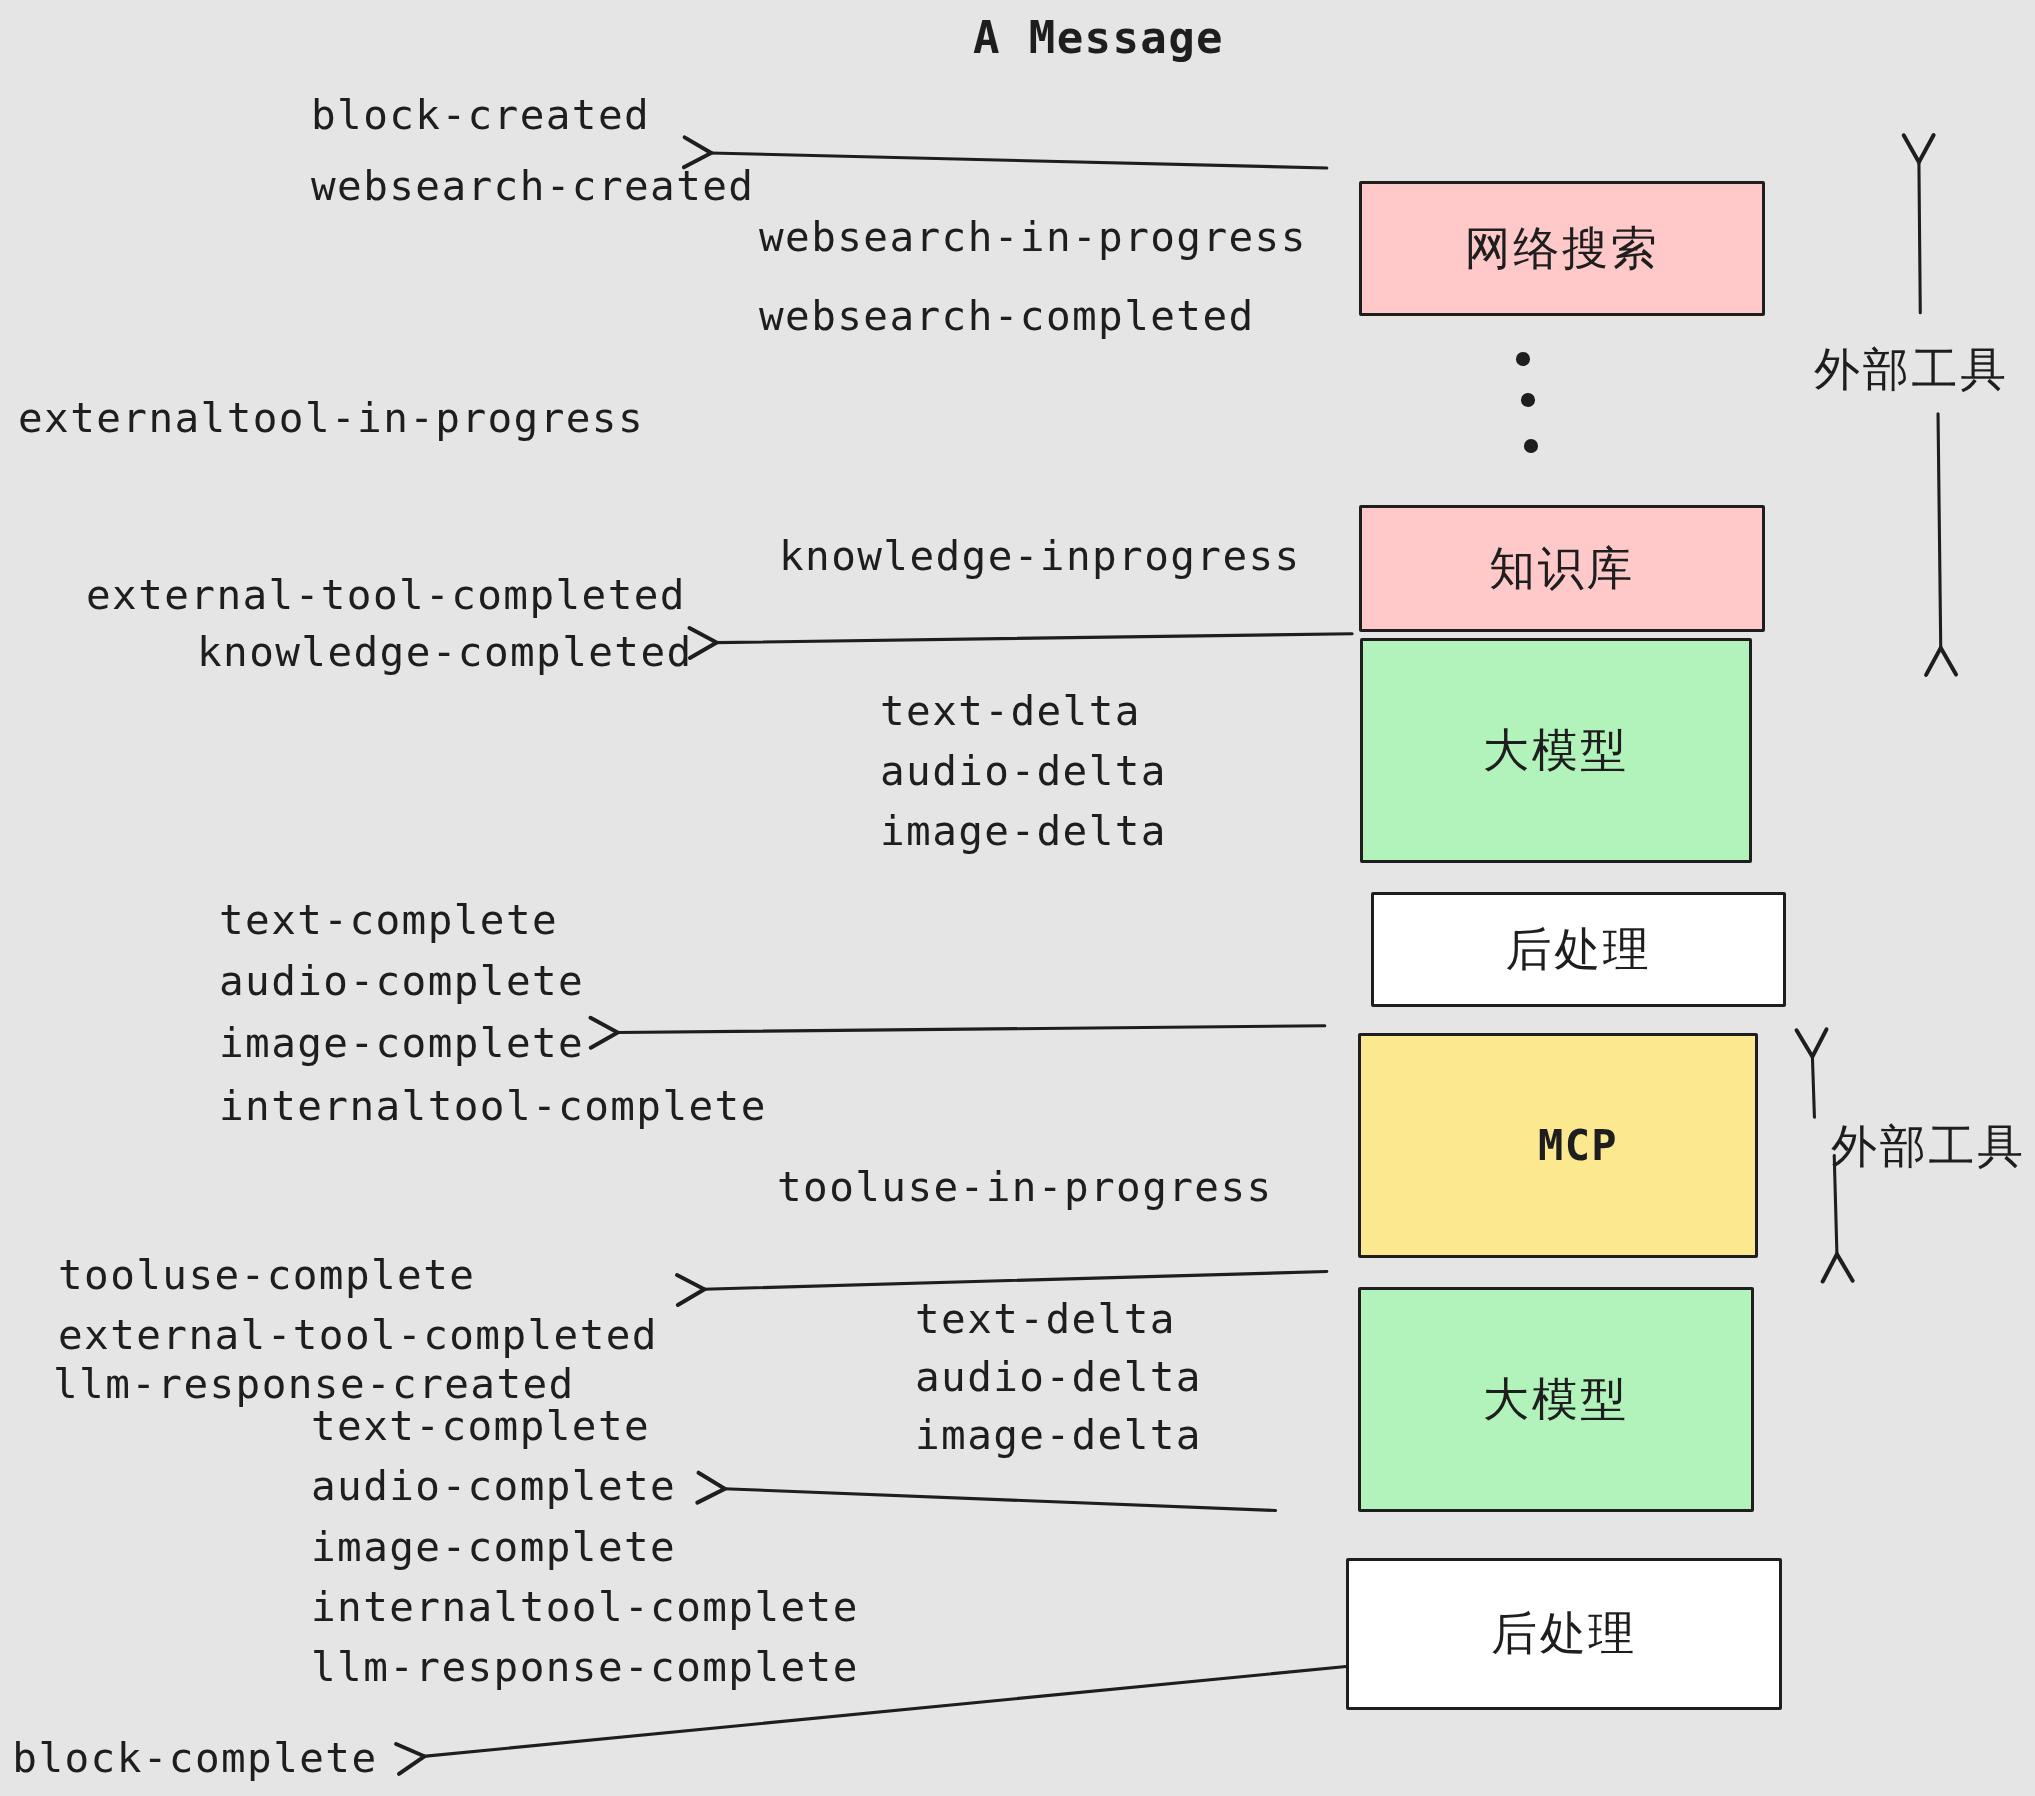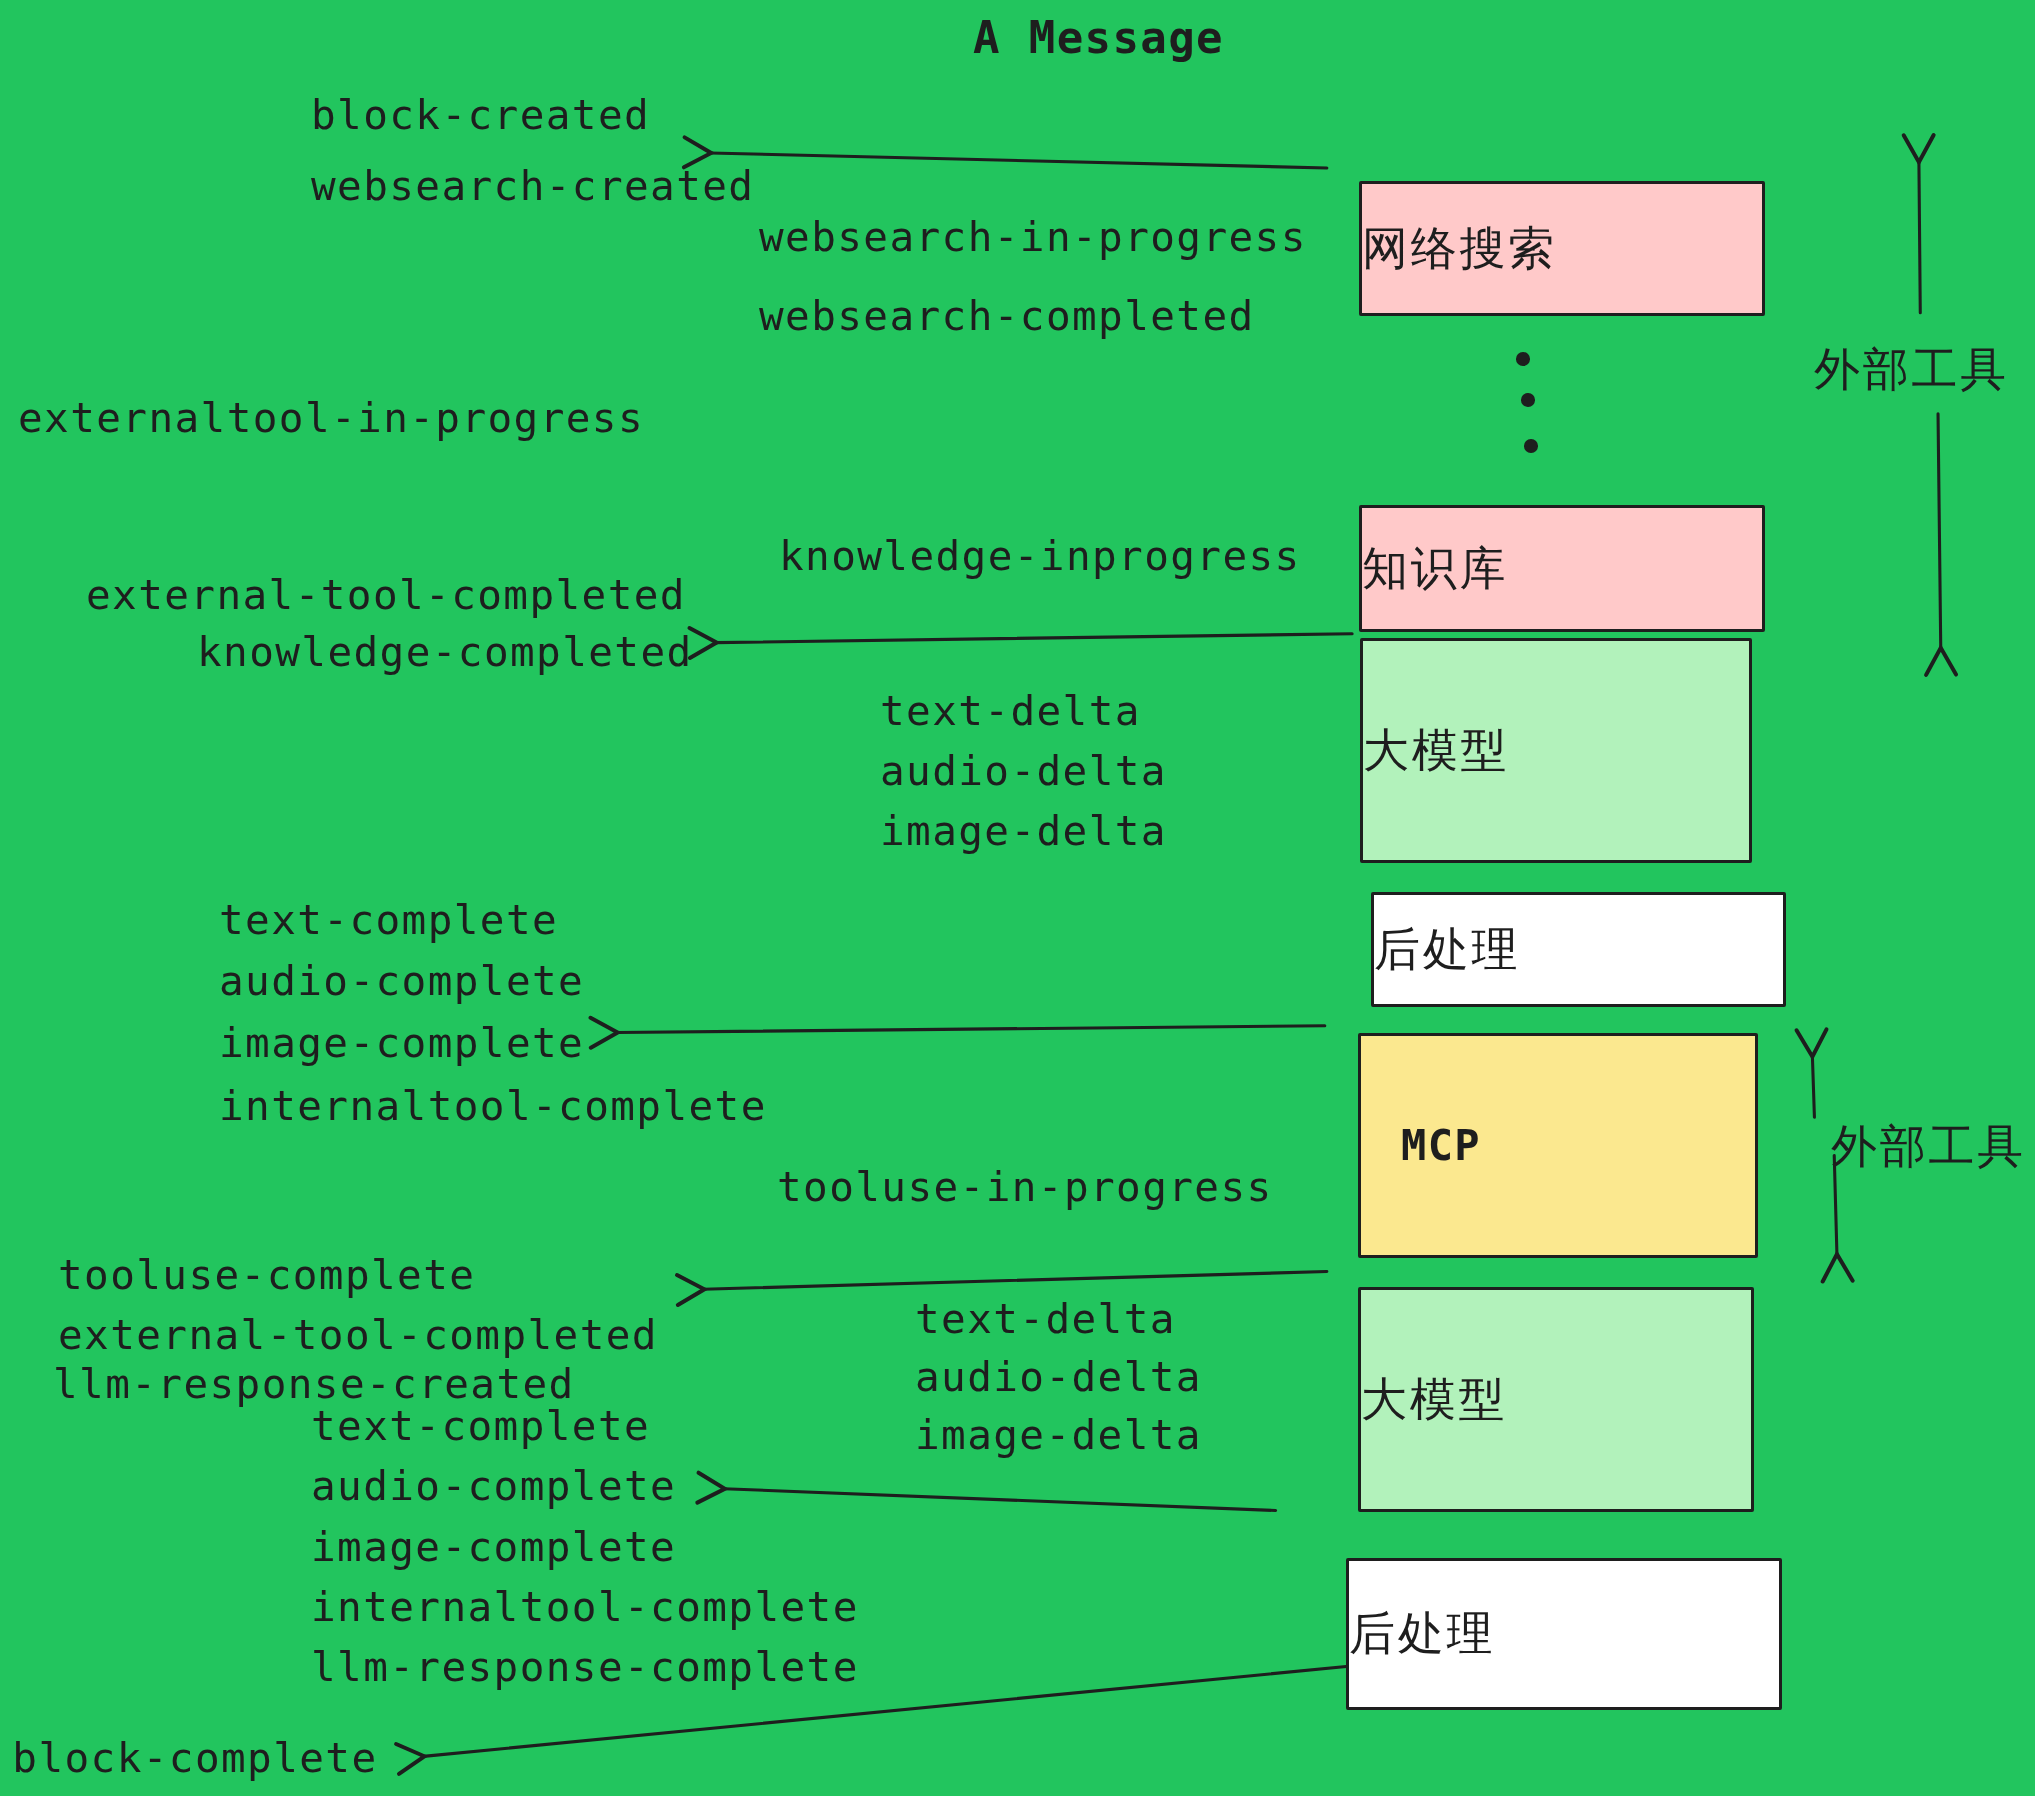--- a/index.html
+++ b/index.html
@@ -7,7 +7,7 @@
     position:relative;
     width:2035px;
     height:1796px;
-    background:#22c55e;
+    background:#e5e5e5;
     font-family:"DejaVu Sans Mono", monospace;
     color:#1e1e1e;
     overflow:hidden;

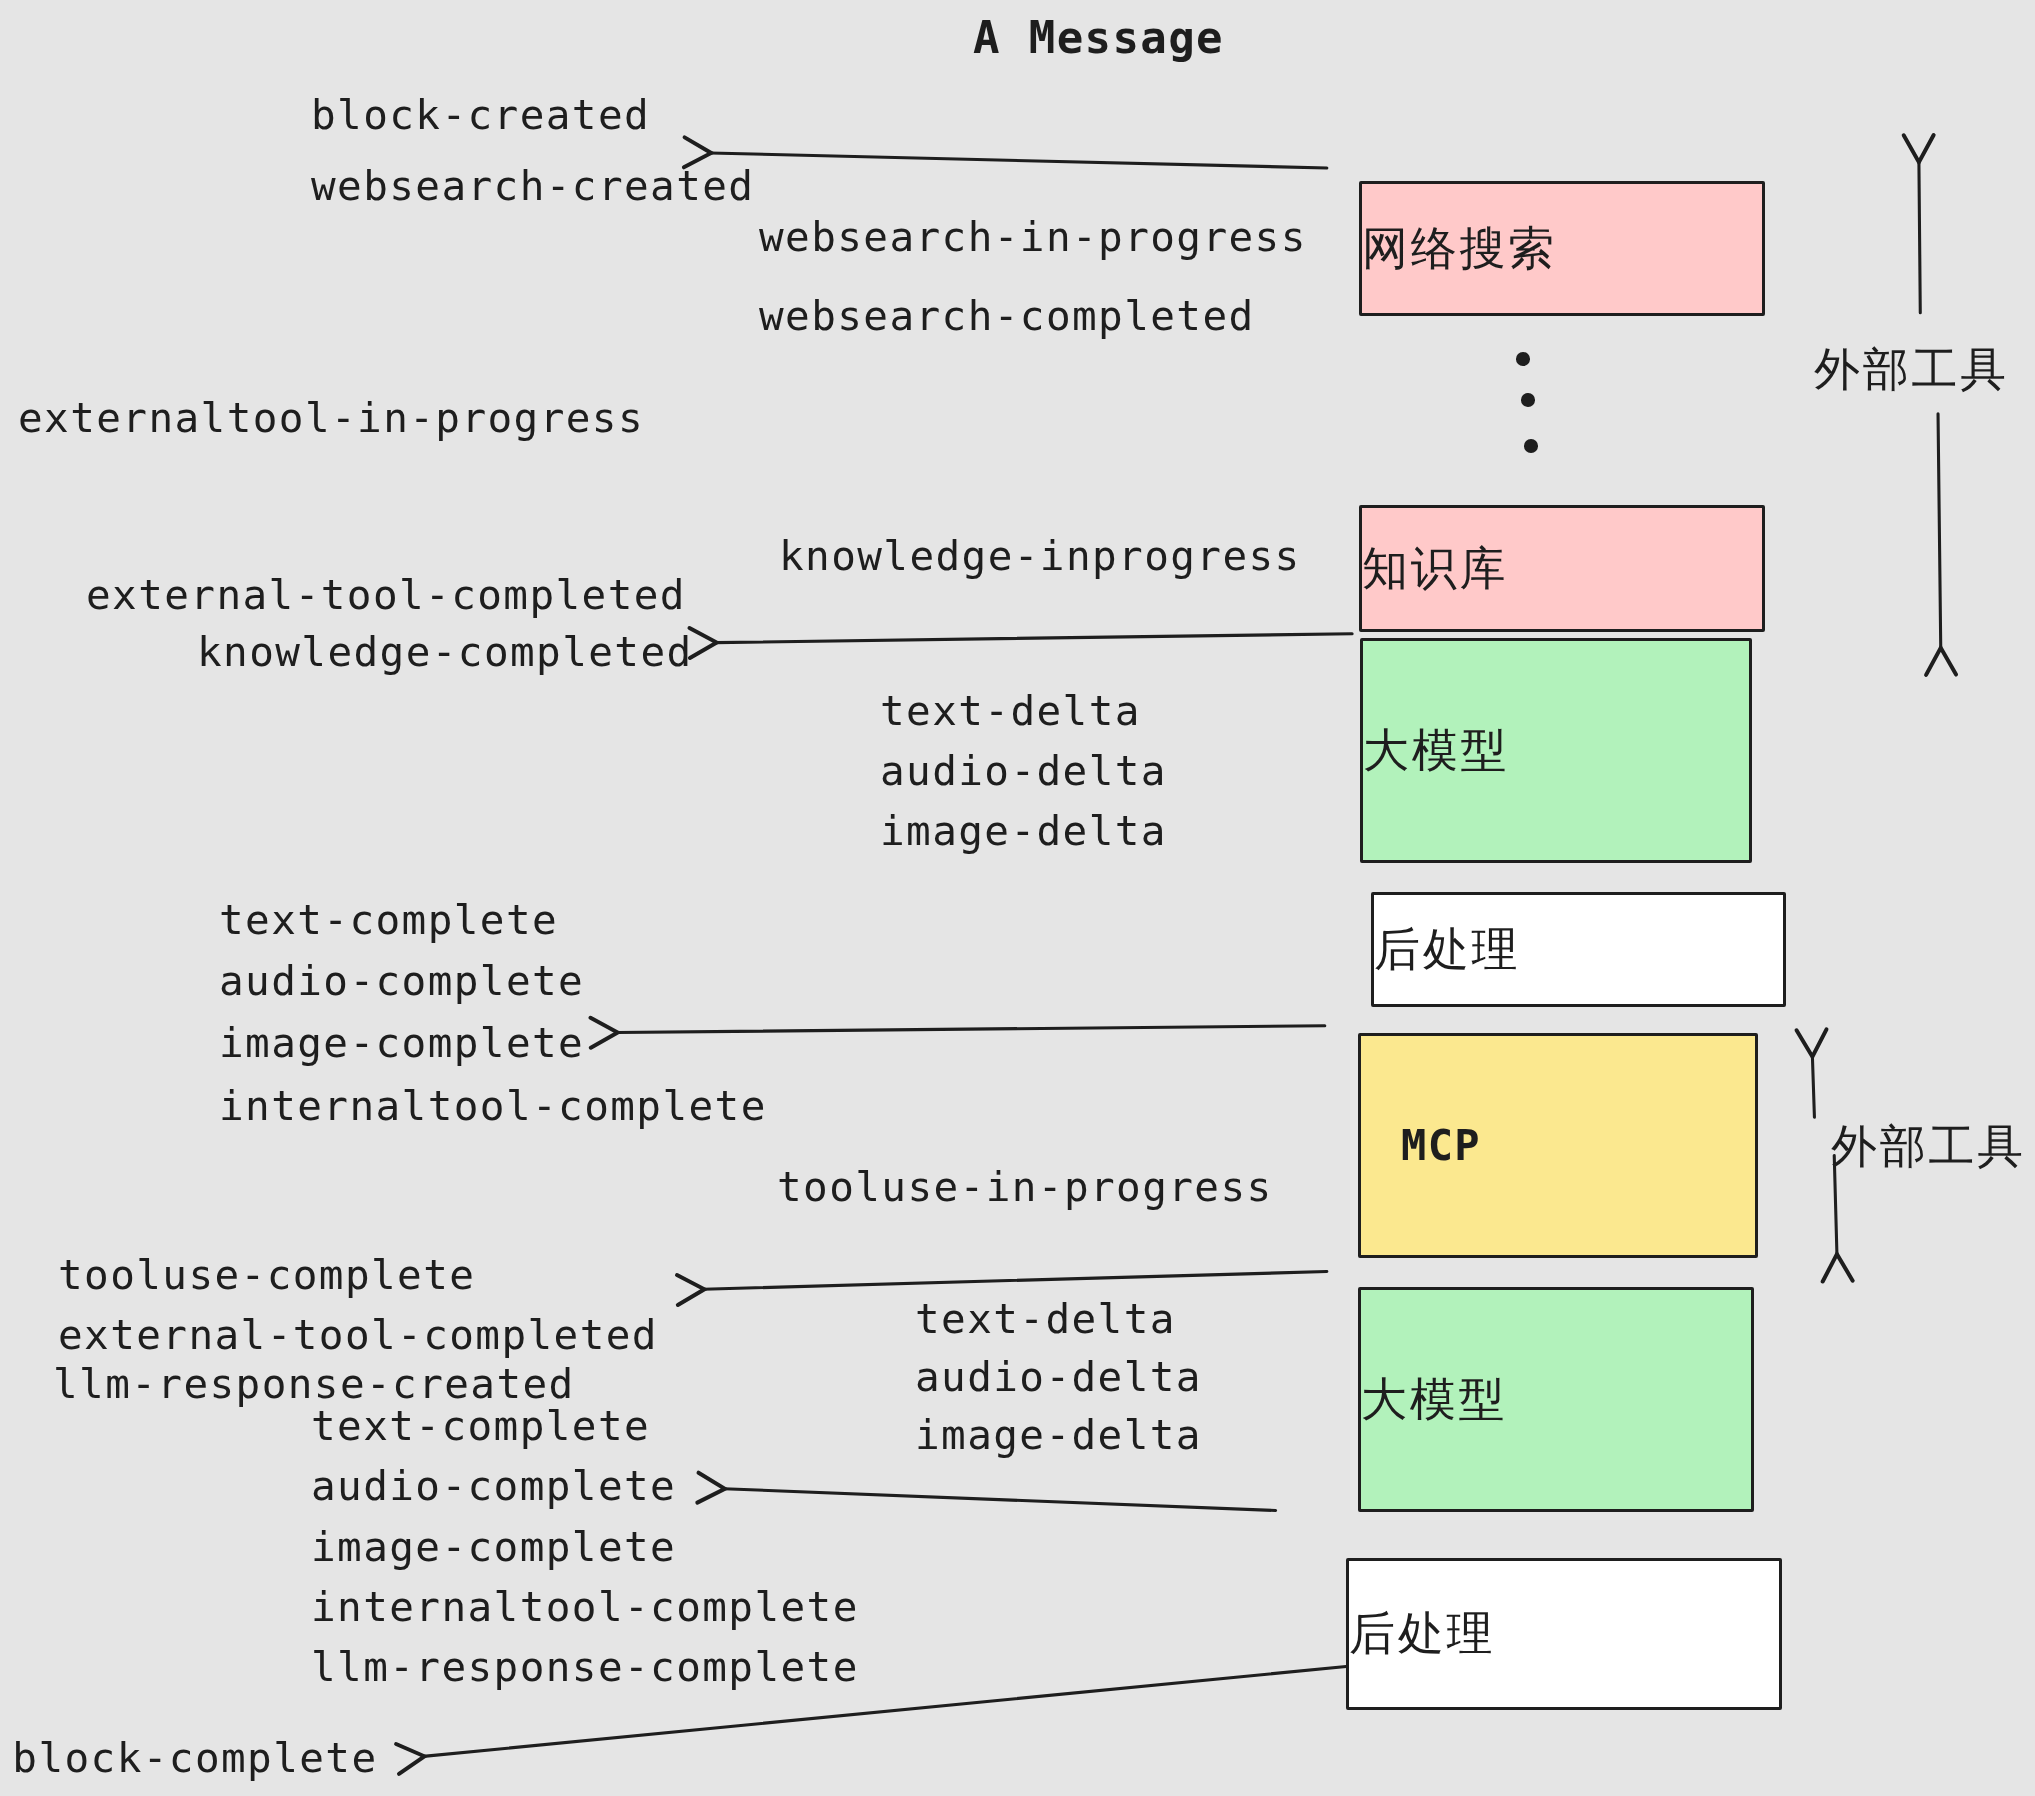--- a/index.html
+++ b/index.html
@@ -33,6 +33,7 @@
     border-radius:2px;
     display:flex;
     align-items:center;
+    justify-content:center;
     font-family:"DejaVu Sans", "Liberation Sans", sans-serif;
     font-size:46px;
     box-sizing:border-box;

